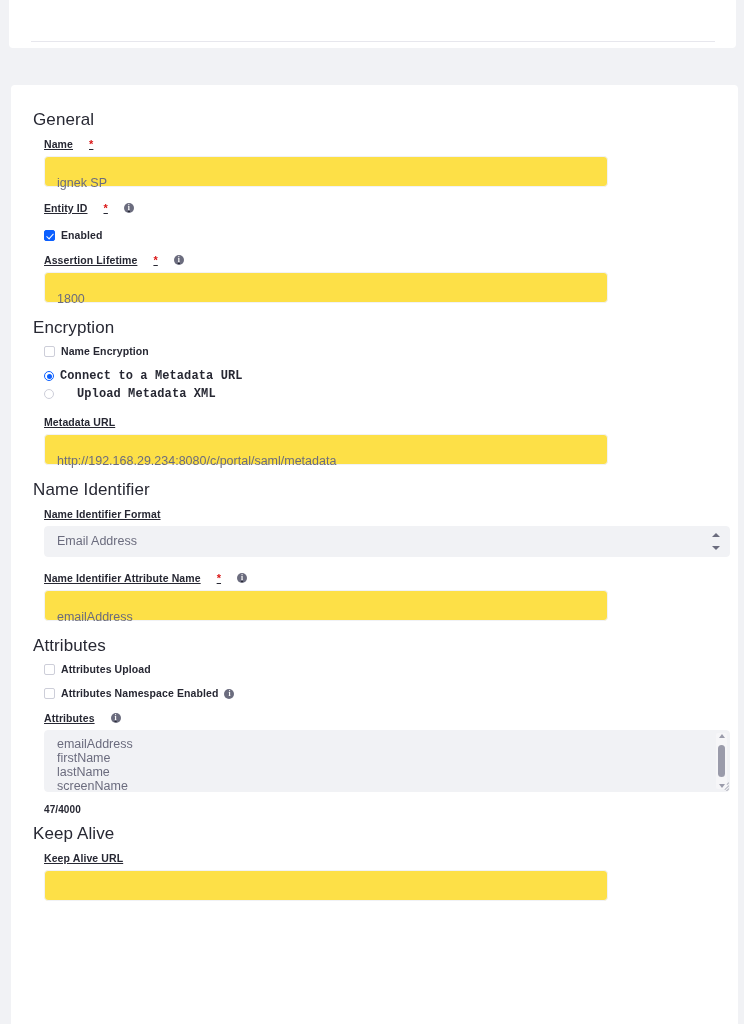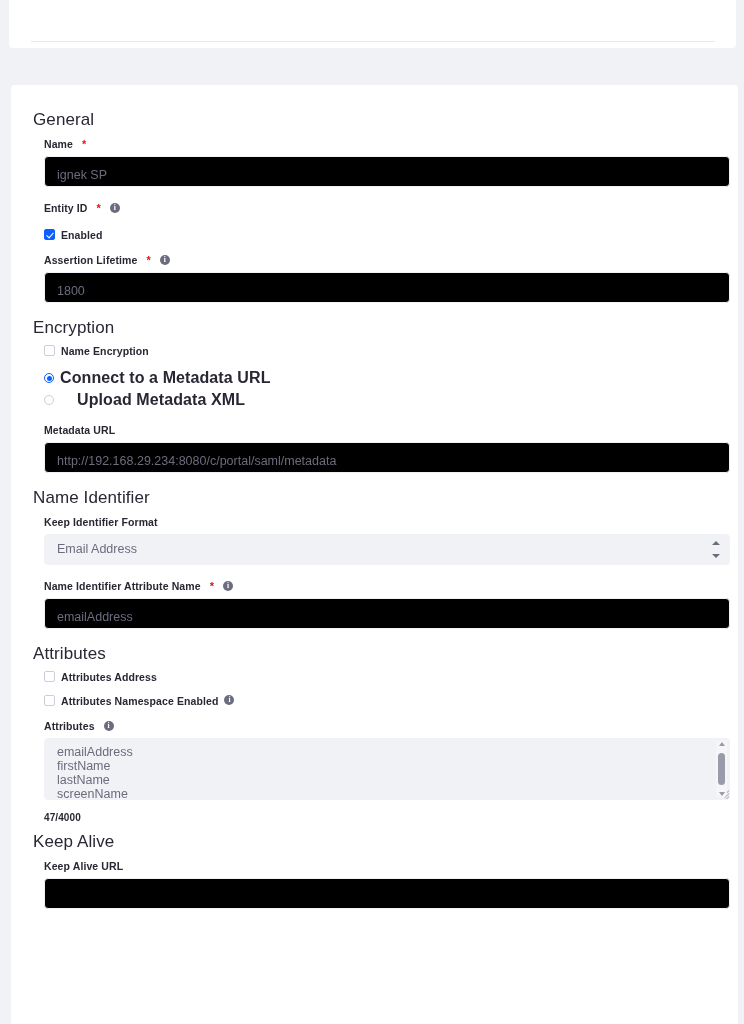--- a/index.html
+++ b/index.html
@@ -84,8 +84,9 @@
     margin-bottom: 5px;
     display: flex;
     align-items: center;
-    gap: 9px;
+    gap: 16px;
     letter-spacing: .1px;
+    text-decoration: underline;
   }
   .req { color: #da1414; font-size: 11px; line-height: 10px; }
 

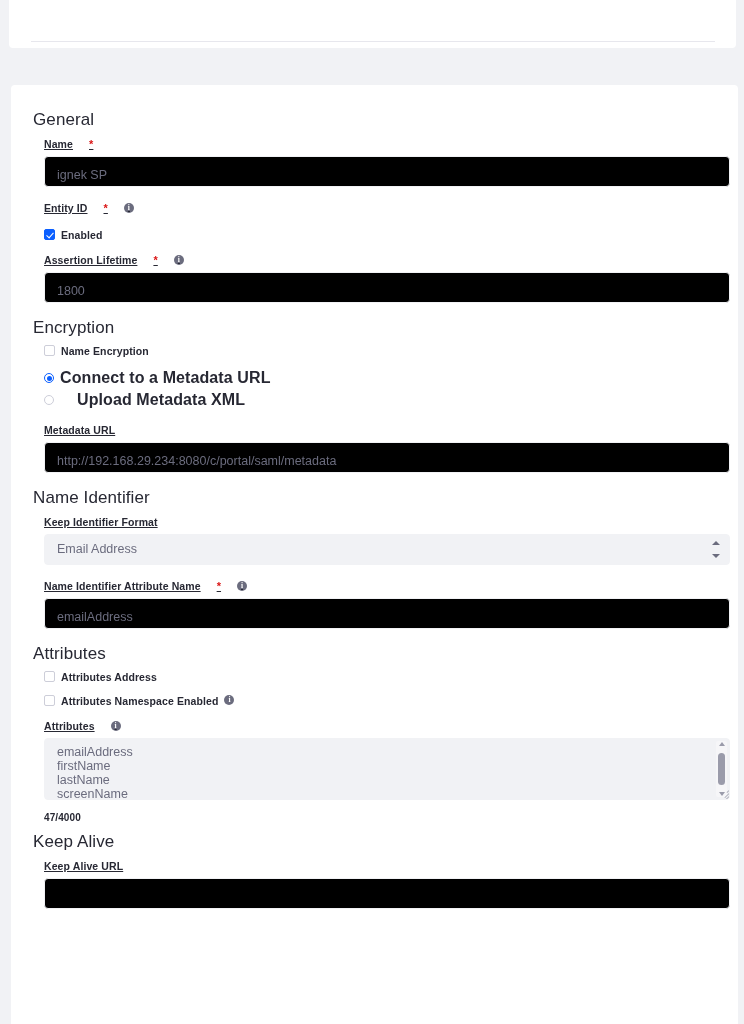--- a/index.html
+++ b/index.html
@@ -91,14 +91,14 @@
   .req { color: #da1414; font-size: 11px; line-height: 10px; }
 
   .text-input {
-    width: 686px;
+    width: 564px;
     height: 31px;
-    background: #000000;
+    background: #fde047;
     border: 1px solid #f1f2f5;
     border-radius: 4px;
     font-size: 12.5px;
     color: #6b6c7e;
-    padding: 4px 12px;
+    padding: 12px 12px;
     font-family: "Liberation Sans", sans-serif;
     line-height: 29px;
     display: block;

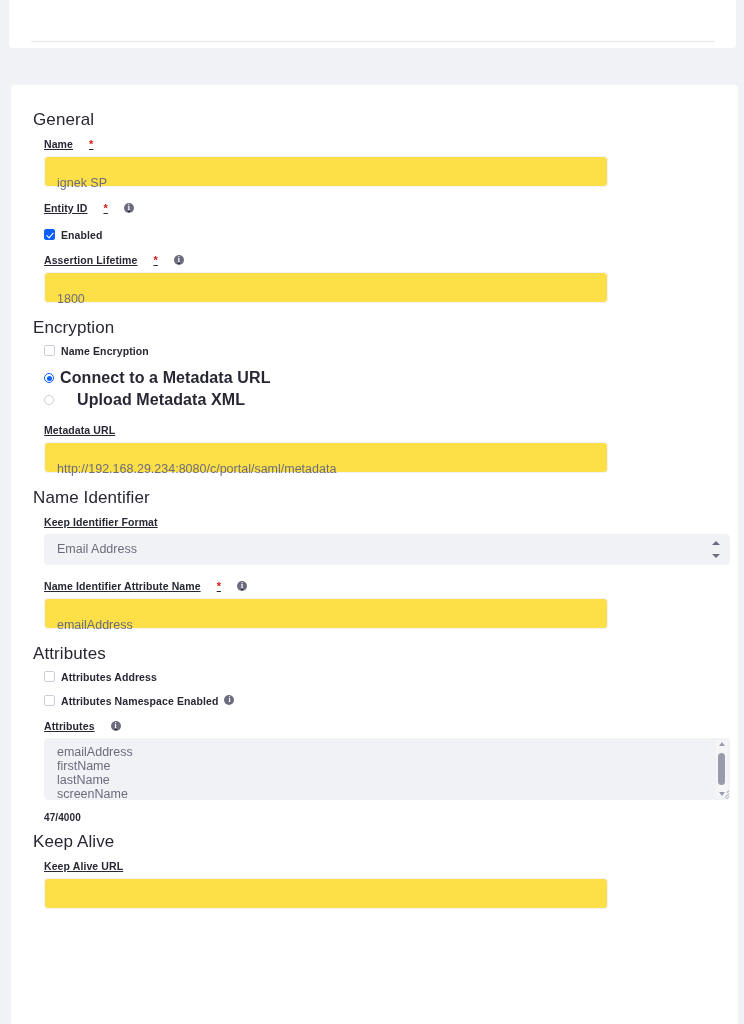--- a/index.html
+++ b/index.html
@@ -141,7 +141,7 @@
   .check-row {
     margin-left: 11px;
     display: flex;
-    align-items: flex-start;
+    align-items: flex-end;
     gap: 6px;
     margin-bottom: 12px;
   }

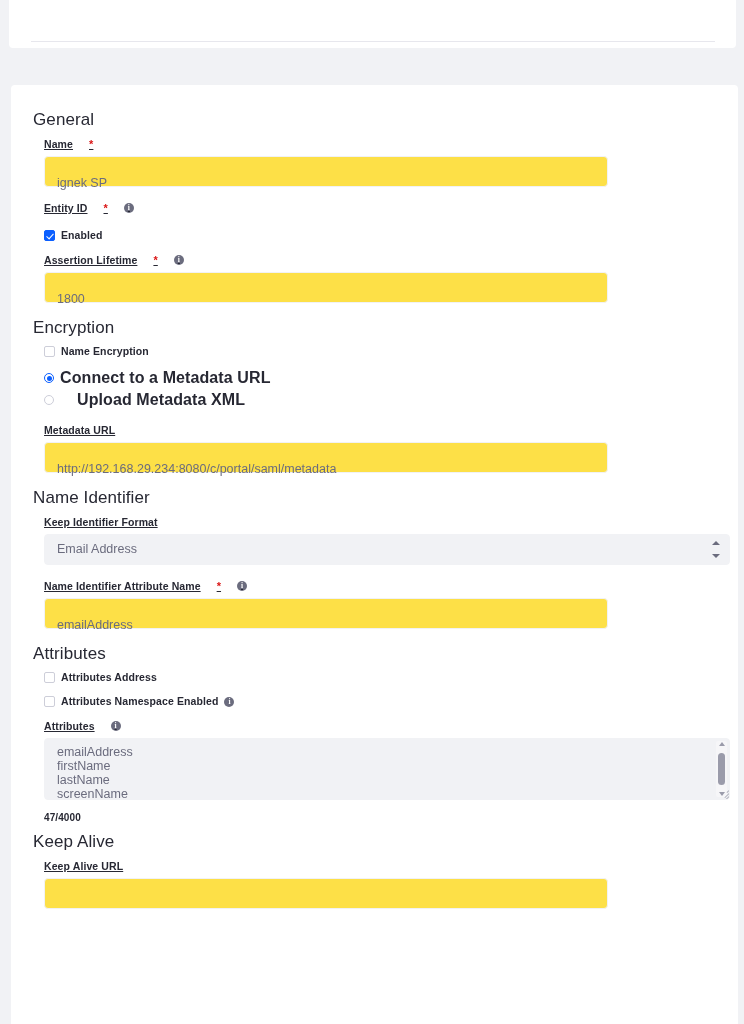--- a/index.html
+++ b/index.html
@@ -202,10 +202,11 @@
     background: #0b5fff;
   }
   .radio-label {
-    font-size: 16px;
+    font-size: 12px;
     font-weight: 700;
     color: #272833;
     letter-spacing: .1px;
+    font-family: Liberation Mono, monospace;
   }
 
   

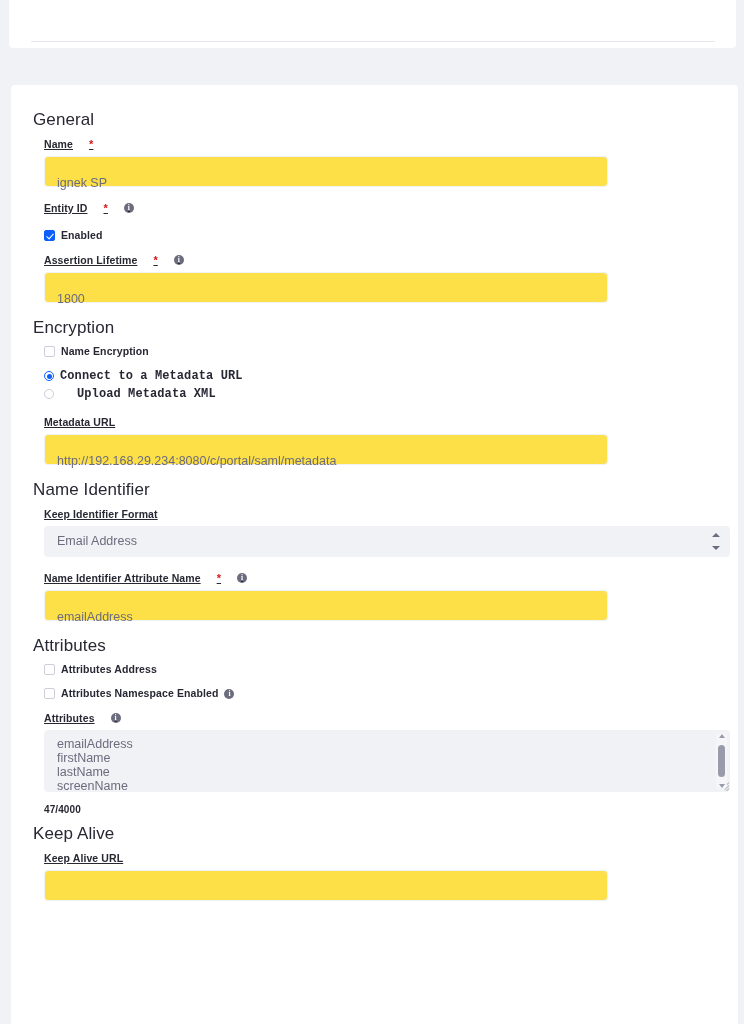--- a/index.html
+++ b/index.html
@@ -379,7 +379,7 @@
 
     <div class="field">
       <div class="field-label">
-        <span>Keep Identifier Format</span>
+        <span>Name Identifier Format</span>
       </div>
       <div class="select-wrap">
         <div class="select-input">Email Address</div>

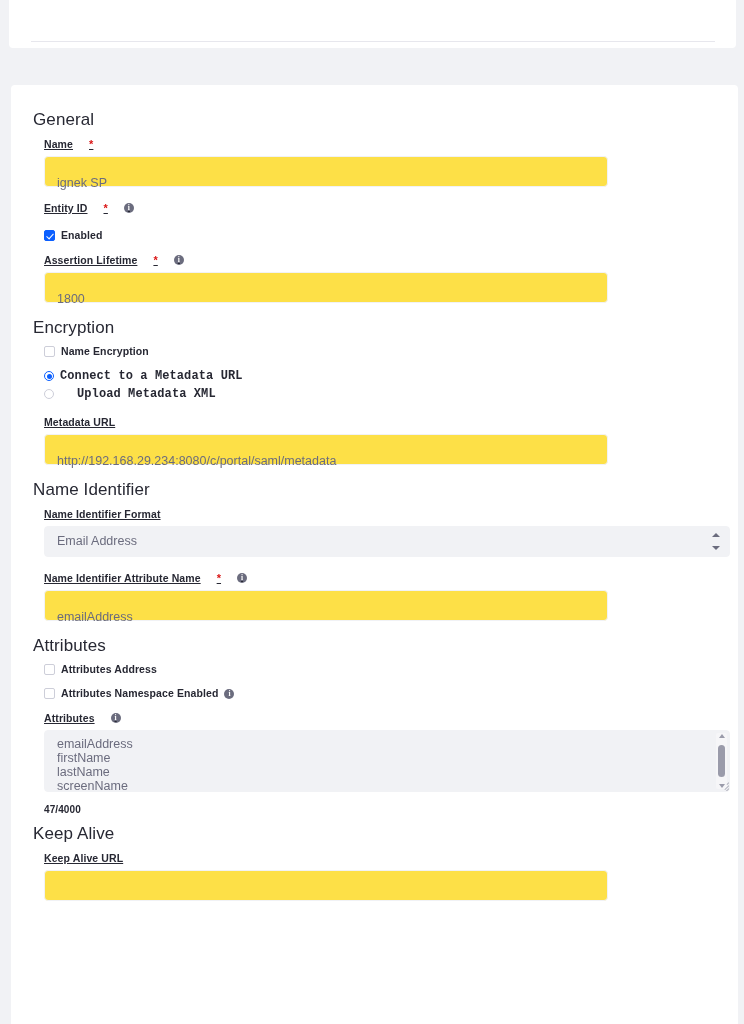--- a/index.html
+++ b/index.html
@@ -403,7 +403,7 @@
 
     <div class="check-row">
       <span class="cbox"></span>
-      <span class="check-label">Attributes Address</span>
+      <span class="check-label">Attributes Upload</span>
     </div>
 
     <div class="check-row">

